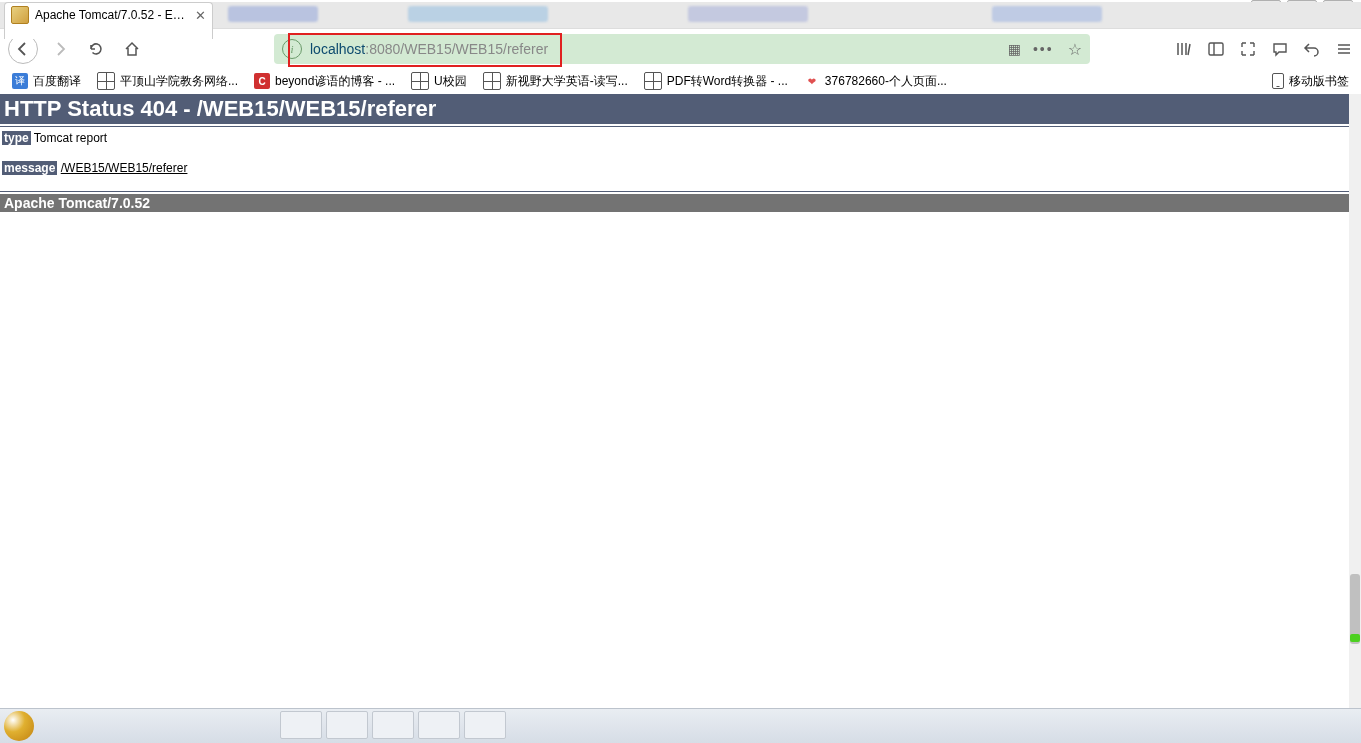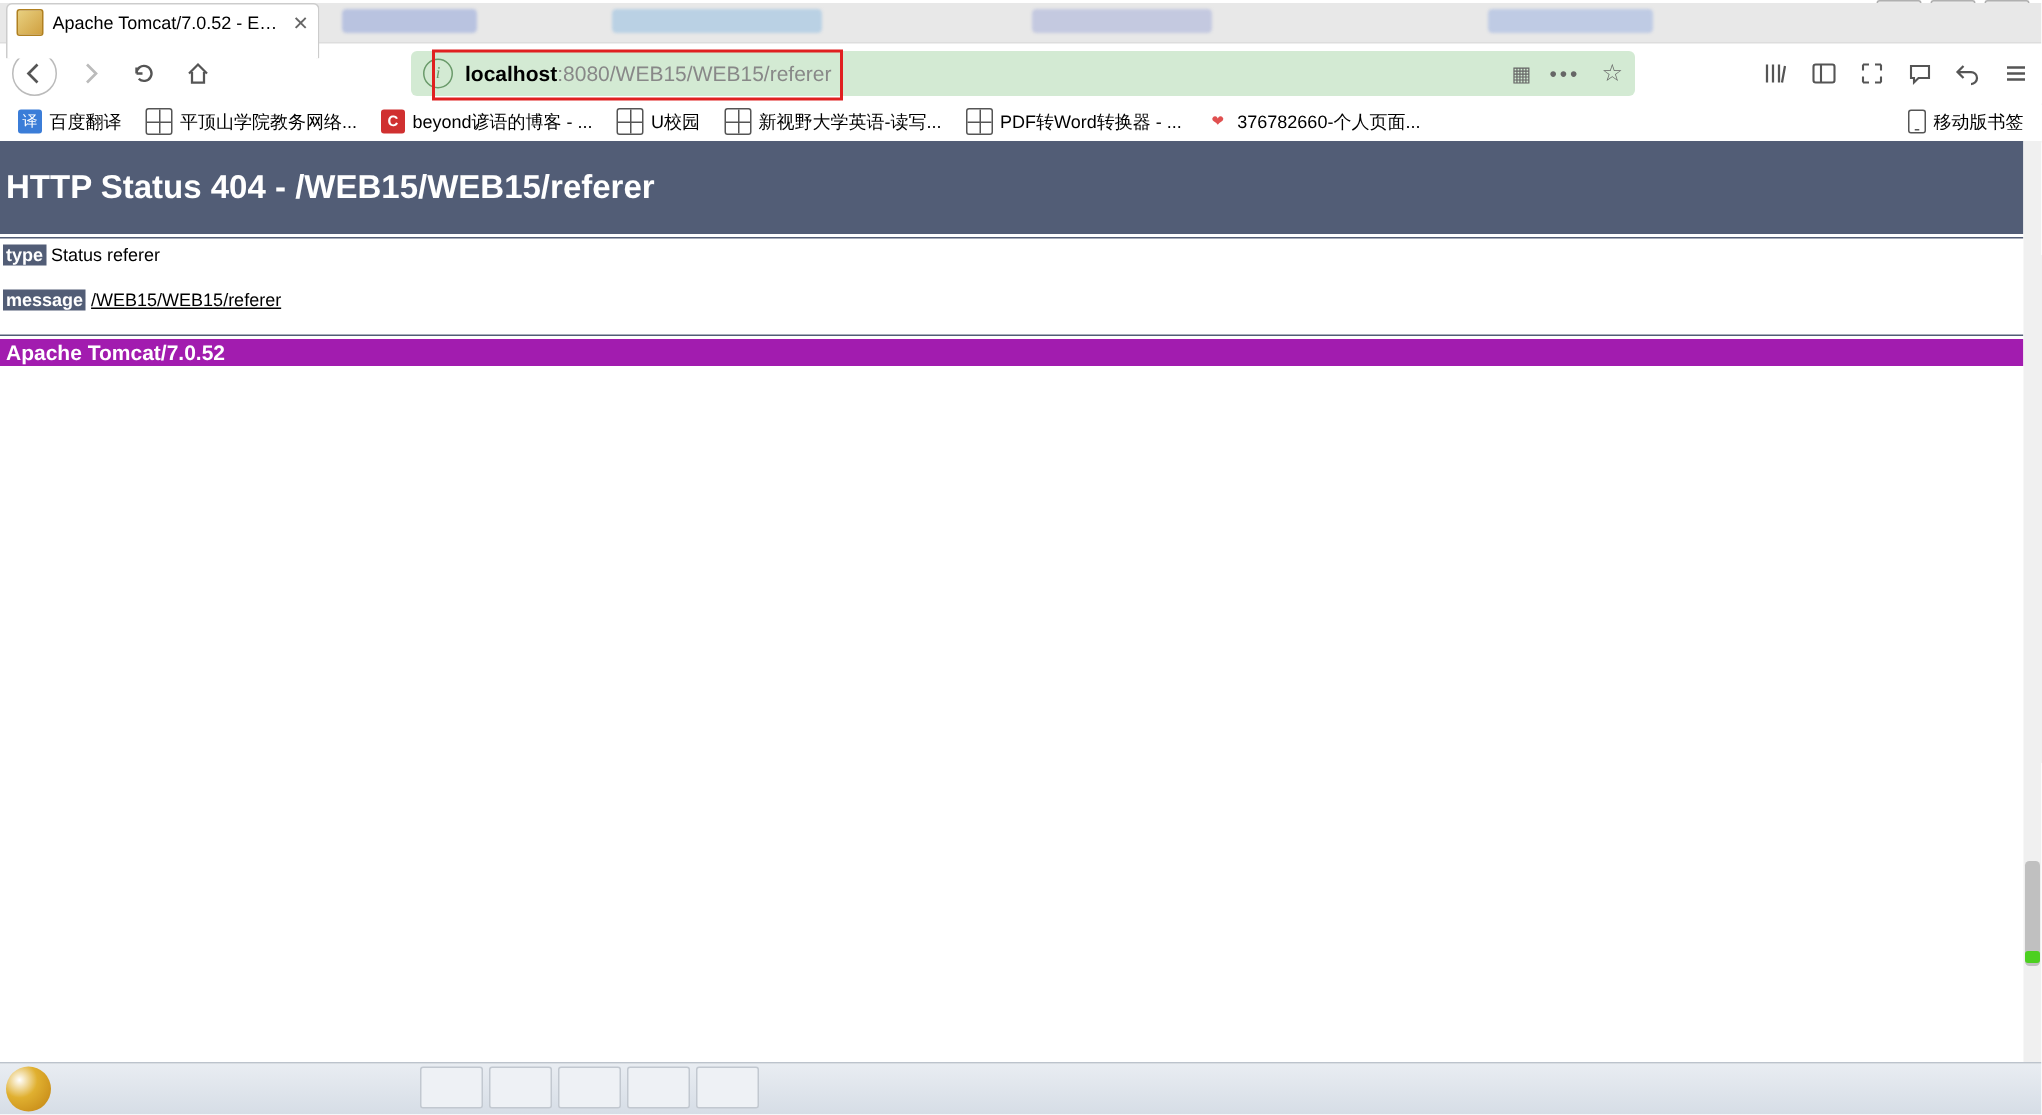--- a/index.html
+++ b/index.html
@@ -33,7 +33,7 @@
   .url-bar{flex:0 0 auto;margin-left:120px;width:800px;height:30px;background:#d3ead3;border-radius:4px;display:flex;align-items:center;padding:0 8px;gap:8px;font-size:14px;position:relative;}
   .url-highlight{position:absolute;top:-1px;left:14px;width:270px;height:30px;border:2px solid #e02020;pointer-events:none;}
   .info-icon{width:18px;height:18px;border:1.5px solid #6a9a6a;border-radius:50%;display:flex;align-items:center;justify-content:center;font-size:11px;color:#6a9a6a;font-style:italic;font-family:serif;}
-  .url-text .host{color:#000000;font-weight:bold;}
+  .url-text .host{color:#0c4a6e;}
   .url-text .port{color:#888;}
   .url-text .path{color:#888;}
   .url-right{margin-left:auto;display:flex;align-items:center;gap:14px;color:#666;}

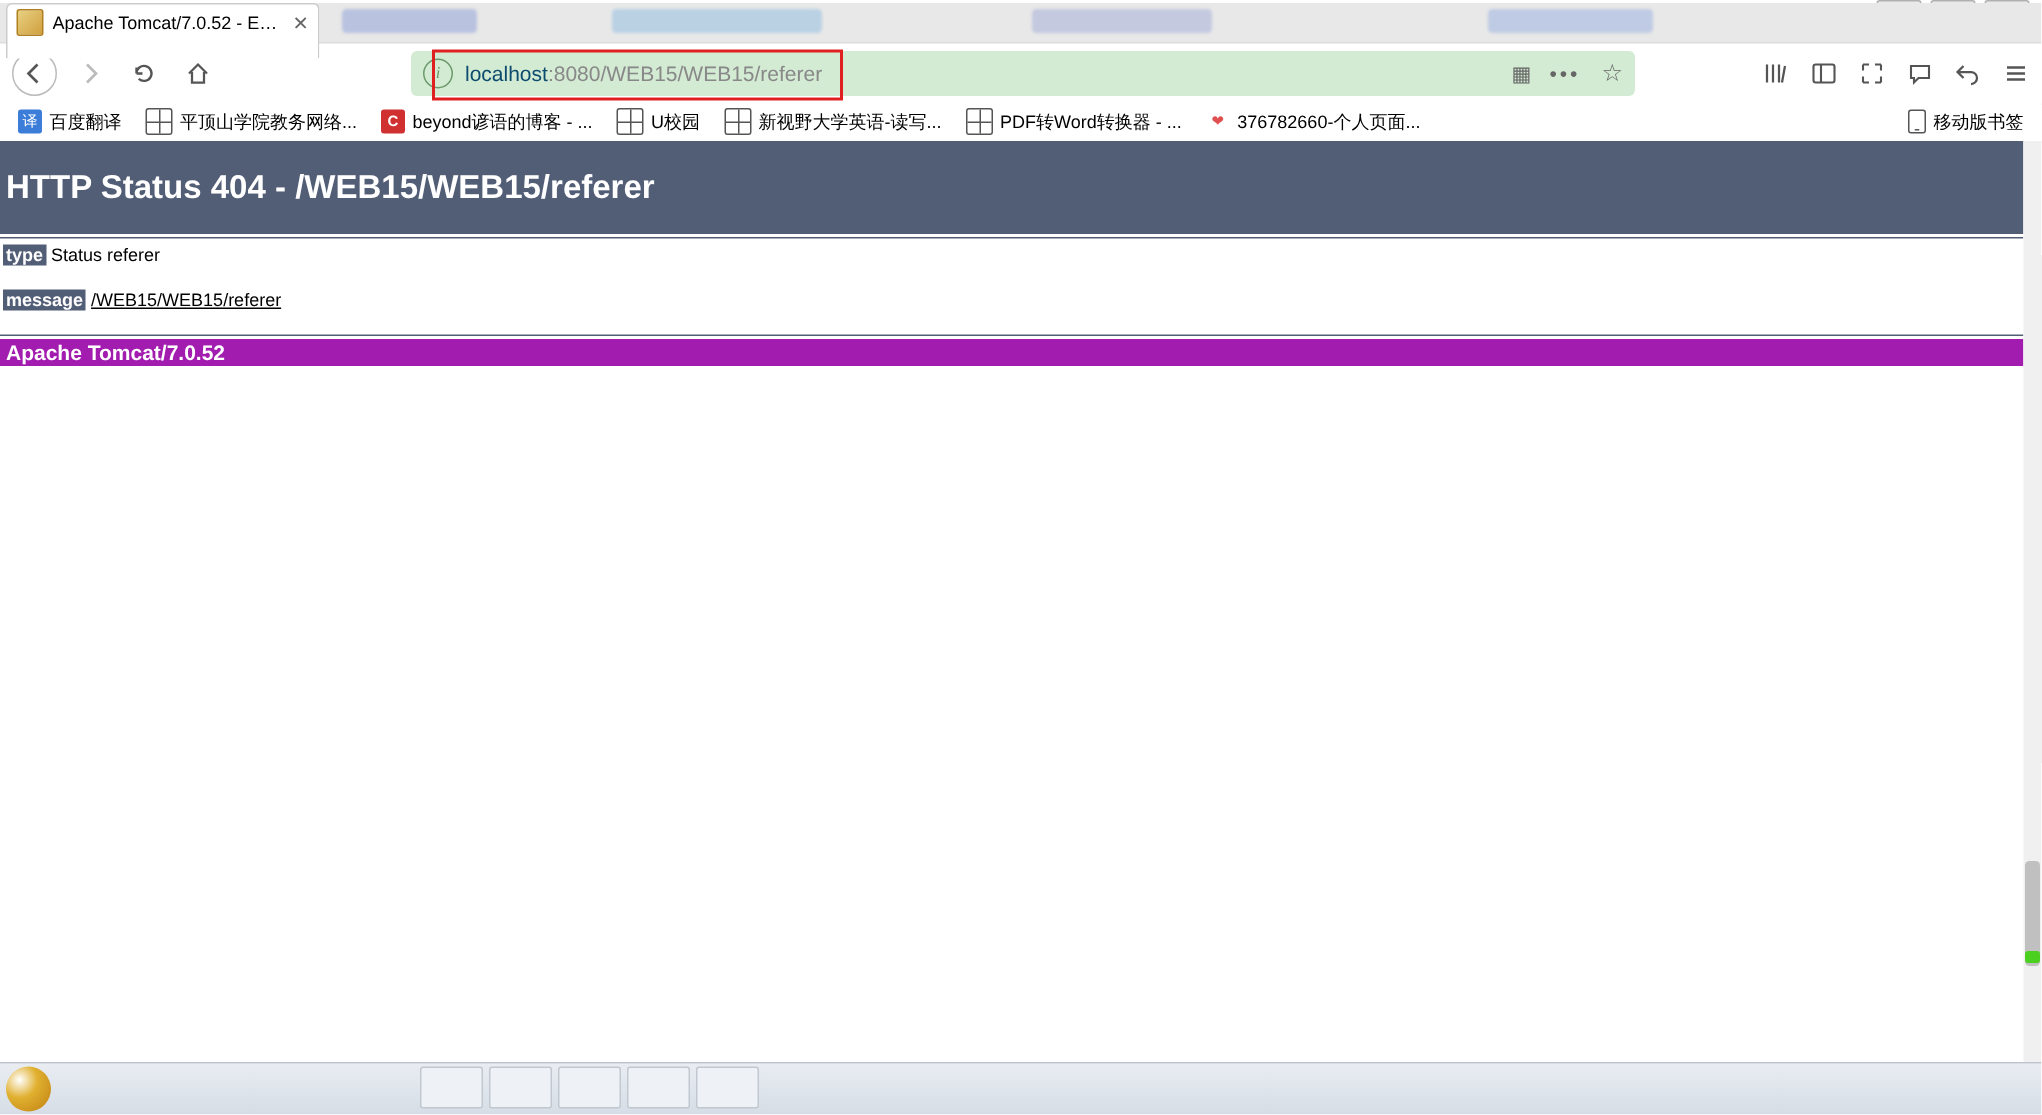--- a/index.html
+++ b/index.html
@@ -59,7 +59,7 @@
 
   
   .page{position:absolute;top:94px;left:0;right:12px;bottom:35px;overflow:auto;background:#fff;font-family:Tahoma,Arial,sans-serif;}
-  .h1{background:#525d76;color:#fff;font-size:22px;font-weight:bold;padding:18px 4px;}
+  .h1{background:#525d76;color:#fff;font-size:22px;font-weight:bold;padding:2px 4px;}
   hr.noshade{height:1px;background:#525d76;border:none;margin:2px 0;}
   .page p{font-size:12px;margin:4px 2px 16px 2px;}
   .lbl{background:#525d76;color:#ffffff;padding:0 2px;}

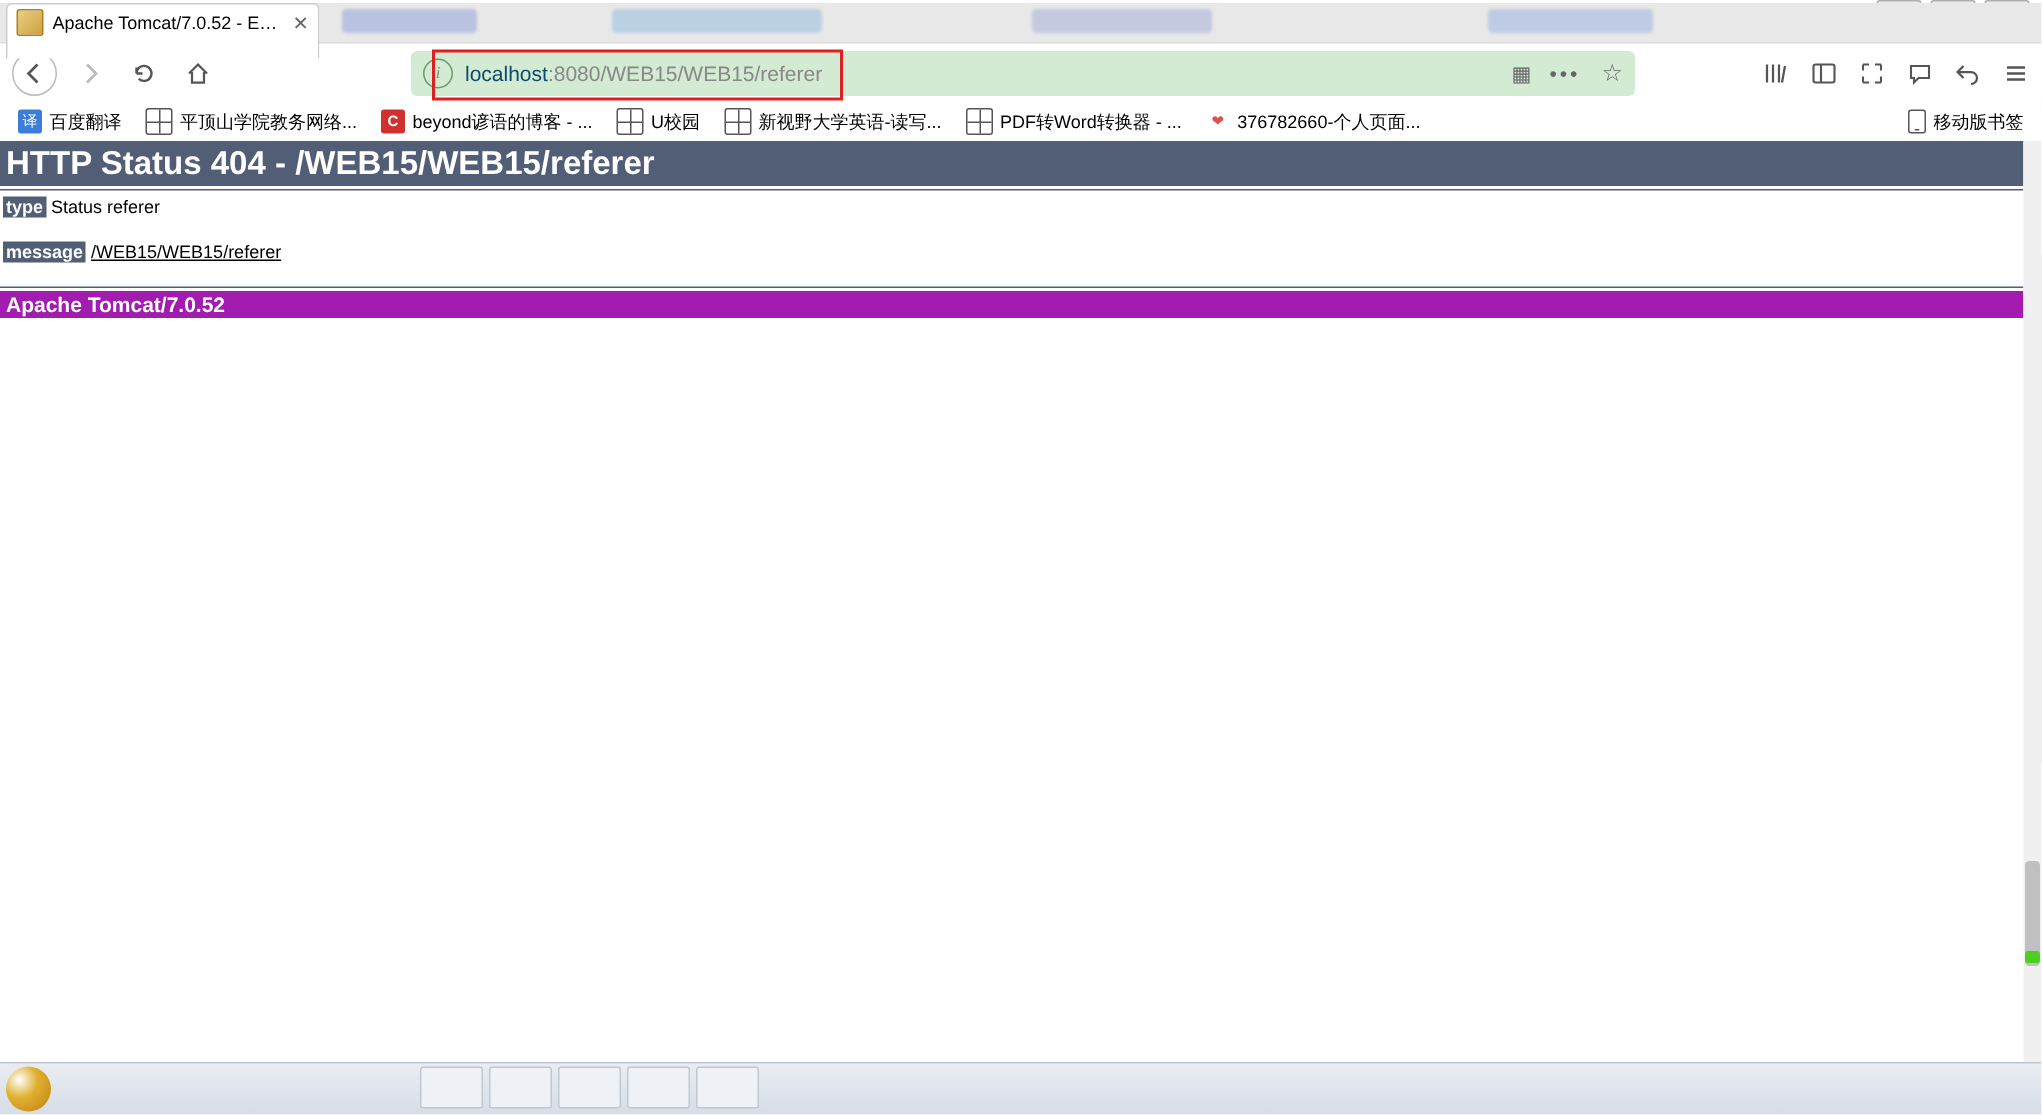--- a/index.html
+++ b/index.html
@@ -211,7 +211,7 @@
   <div class="h1">HTTP Status 404 - /WEB15/WEB15/referer</div>
   <hr class="noshade">
   <p>
-    <b><span class="lbl">type</span></b><span> Status referer</span>
+    <b><span class="lbl">type</span></b><span> Tomcat report</span>
   </p>
   <p>
     <b><span class="lbl">message</span></b>

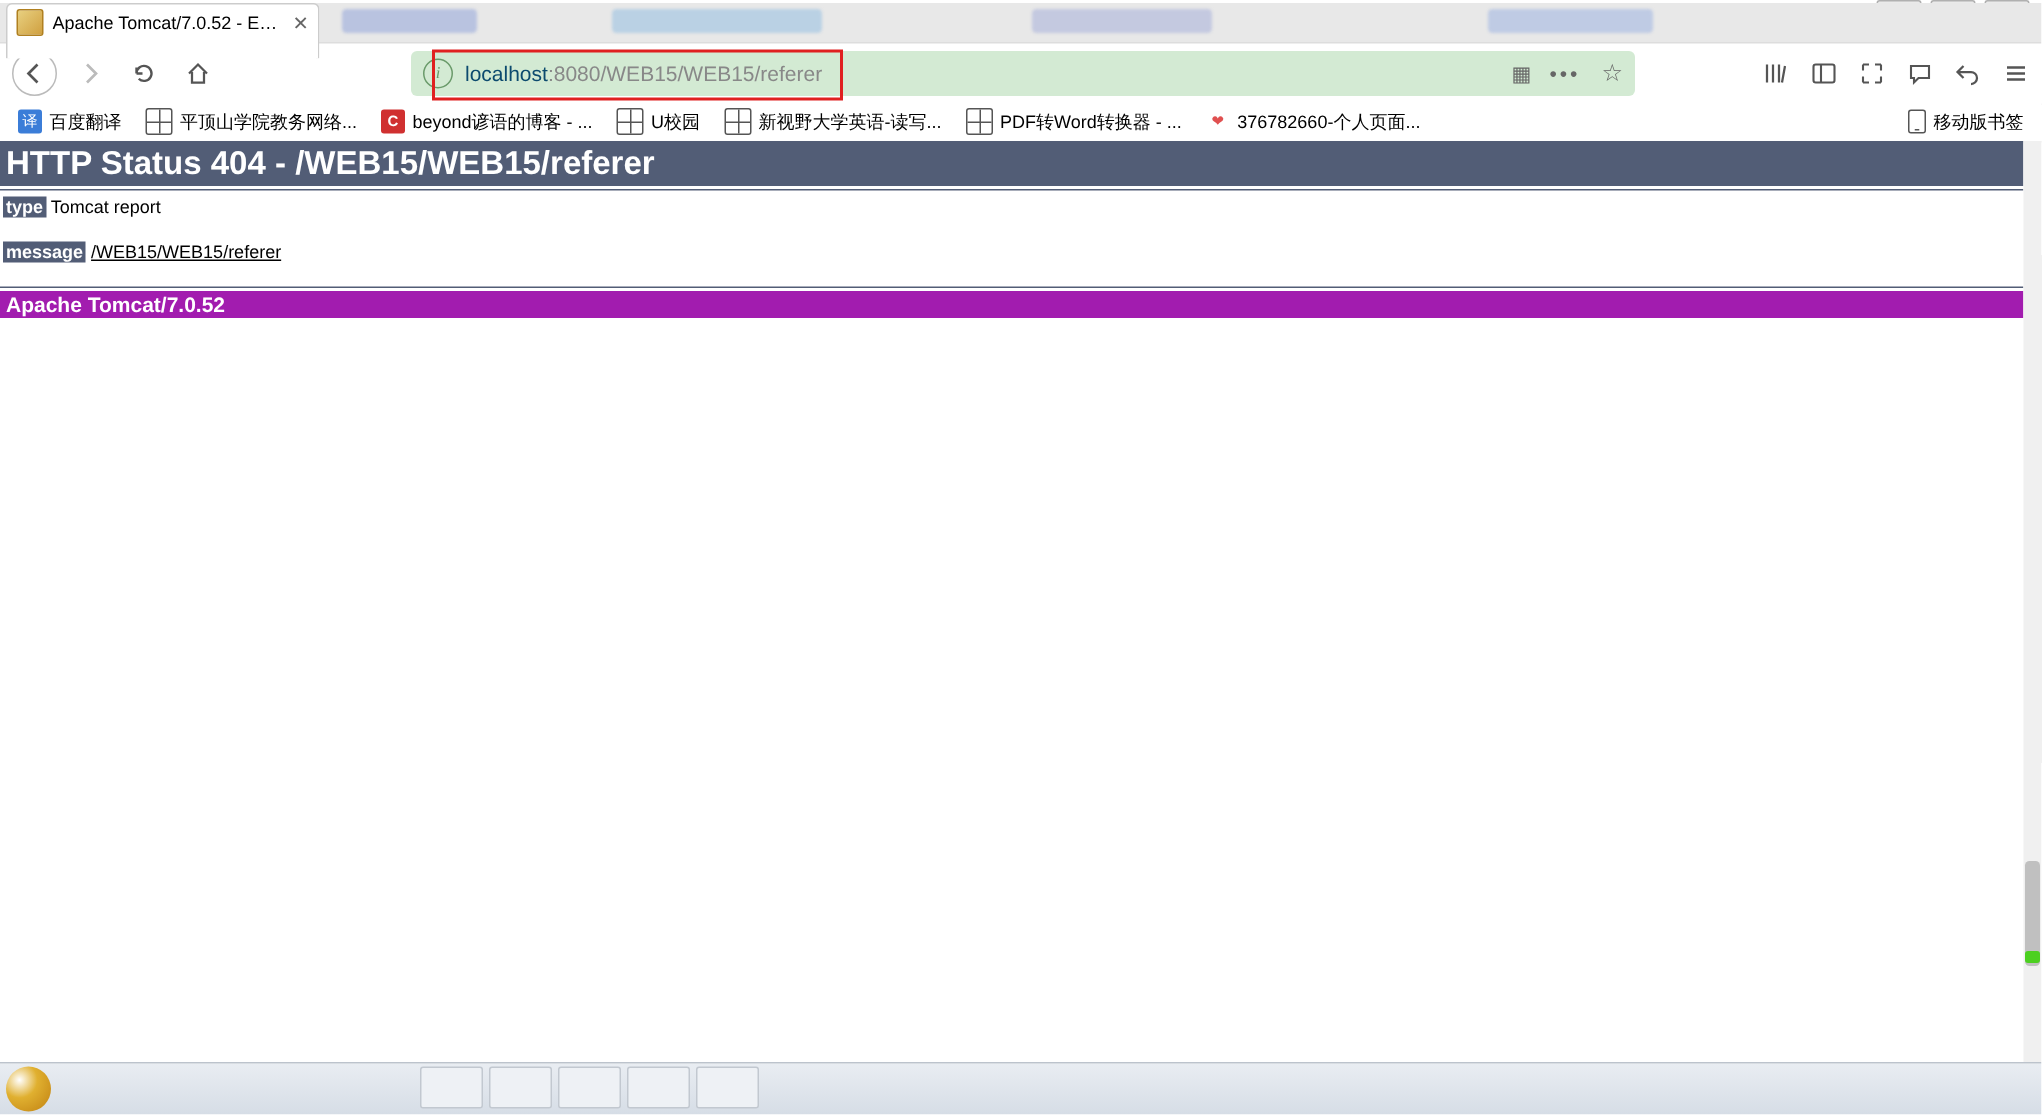--- a/index.html
+++ b/index.html
@@ -64,7 +64,7 @@
   .page p{font-size:12px;margin:4px 2px 16px 2px;}
   .lbl{background:#525d76;color:#ffffff;padding:0 2px;}
   .page u{color:#000;}
-  .h3{background:#a21caf;color:#fff;font-size:14px;font-weight:bold;padding:1px 4px;}
+  .h3{background:#737373;color:#fff;font-size:14px;font-weight:bold;padding:1px 4px;}
 
   
   .vscroll{position:absolute;top:94px;right:0;width:12px;bottom:35px;background:#f0f0f0;}

